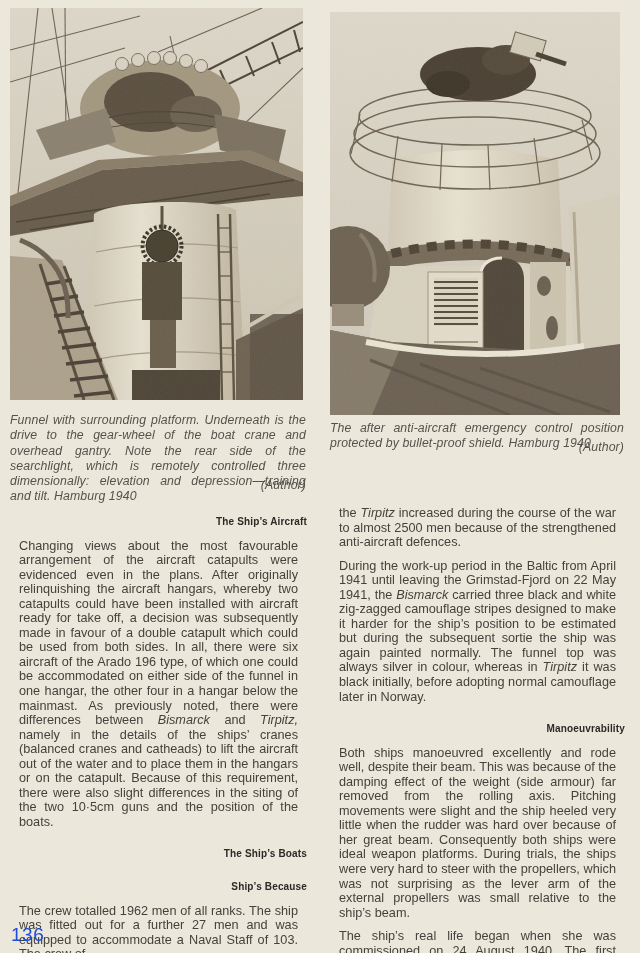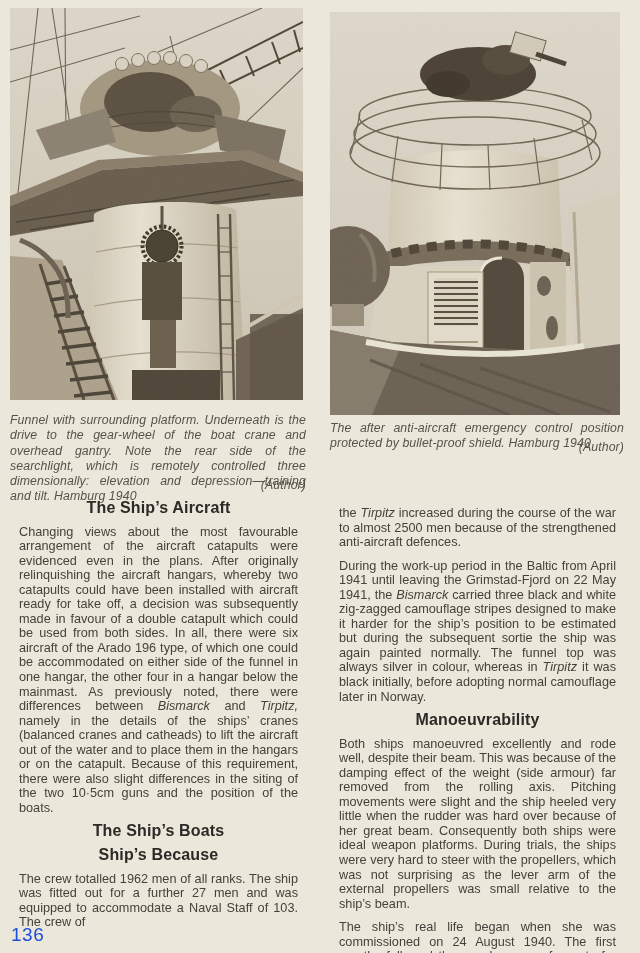--- a/index.html
+++ b/index.html
@@ -31,8 +31,8 @@
   #textcol-right{left:330px;width:295px;}
   .text-section{margin:0 0 9px 0;}
   .section-heading{
-    font-size:16px;font-weight:bold;color:var(--heading,#2c2a26);
-    margin:4px 0 2px 0;letter-spacing:.15px;text-align:center;
+    font-size:10px;font-weight:bold;color:var(--heading,#2c2a26);
+    margin:18px 0 2px 0;letter-spacing:.15px;text-align:right;
   }
   .body-para{margin:9px;}
   .body-para .it{font-style:italic;}

